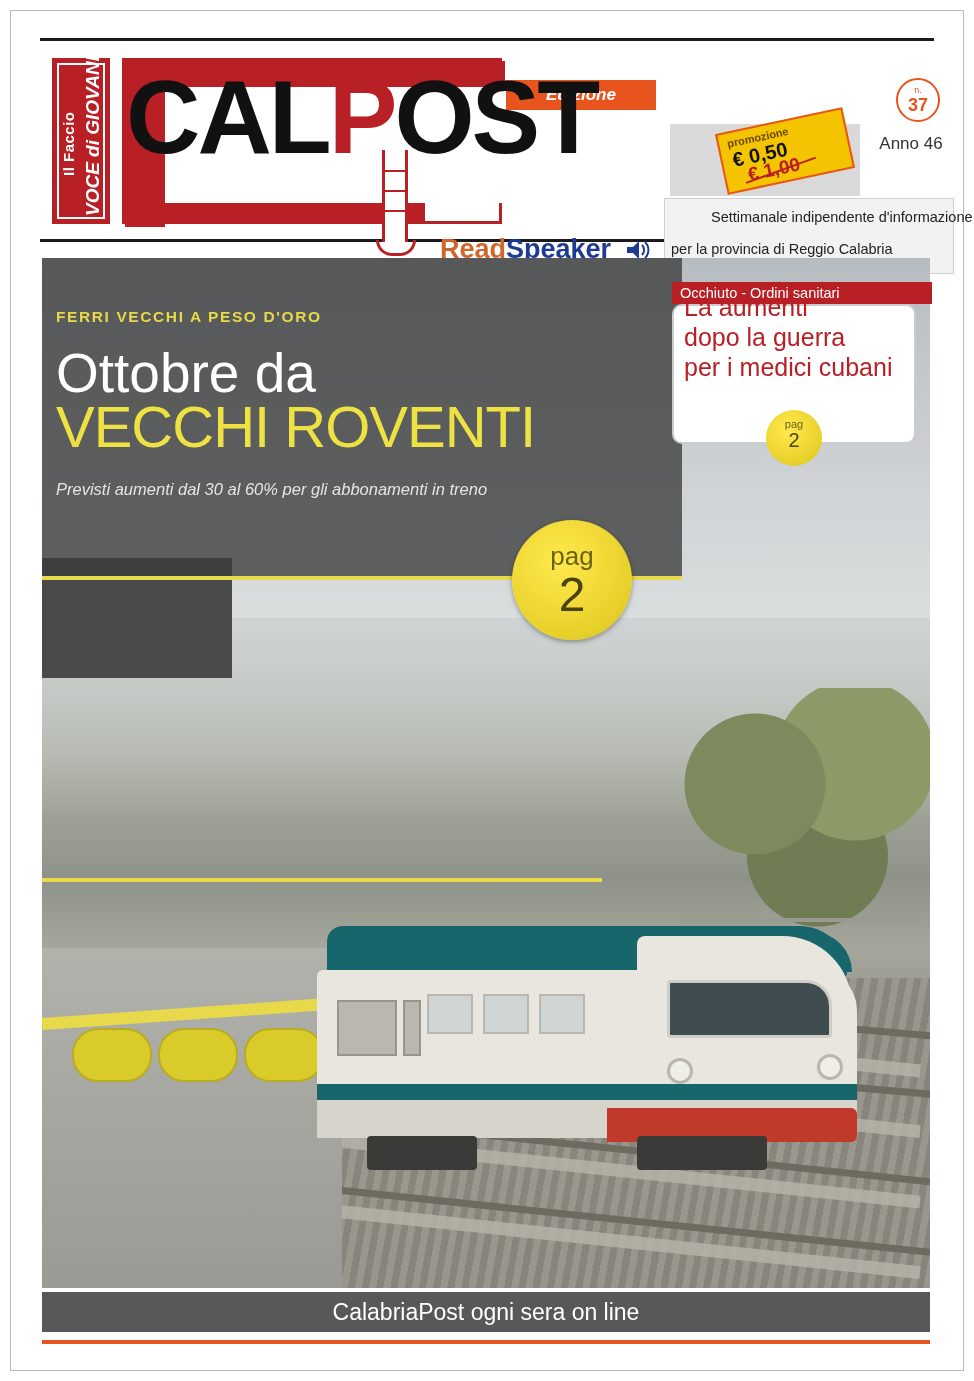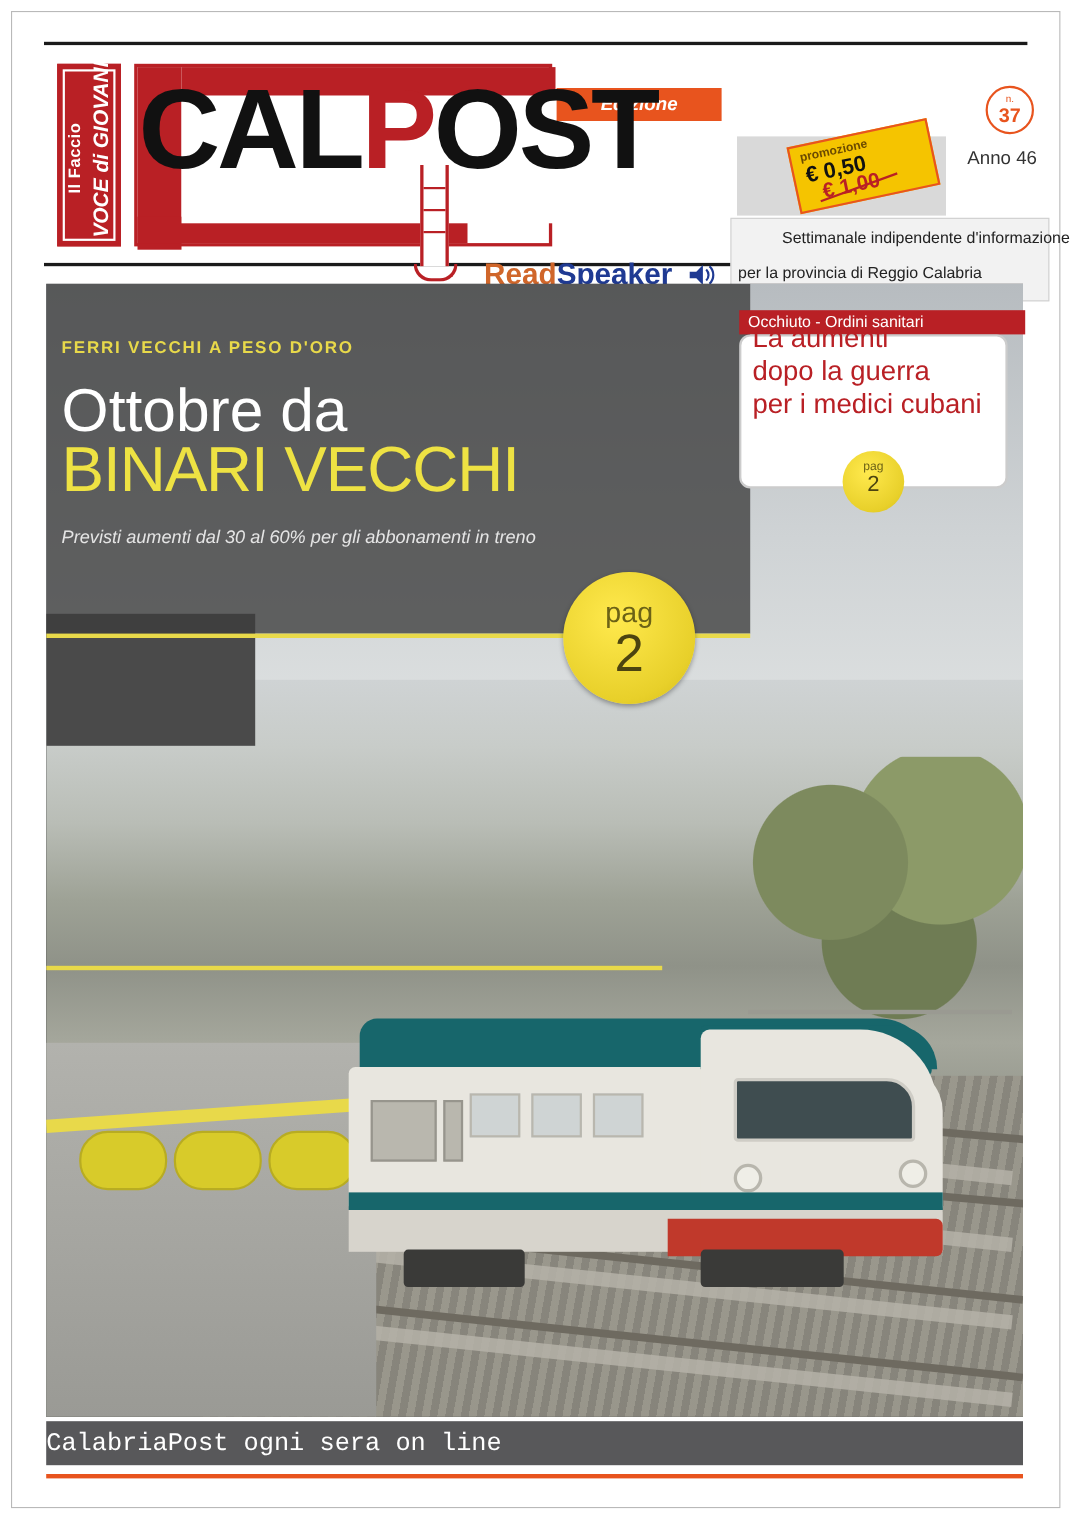--- a/index.html
+++ b/index.html
@@ -667,7 +667,7 @@
     <div class="overlay-rule"></div>
     <div class="kicker">FERRI VECCHI A PESO D'ORO</div>
     <div class="head1">Ottobre da</div>
-    <div class="head2">BINARI VECCHI</div>
+    <div class="head2">VECCHI ROVENTI</div>
     <div class="sub1">Previsti aumenti dal 30 al 60% per gli abbonamenti in treno</div>
 
     <div class="pag-badge">

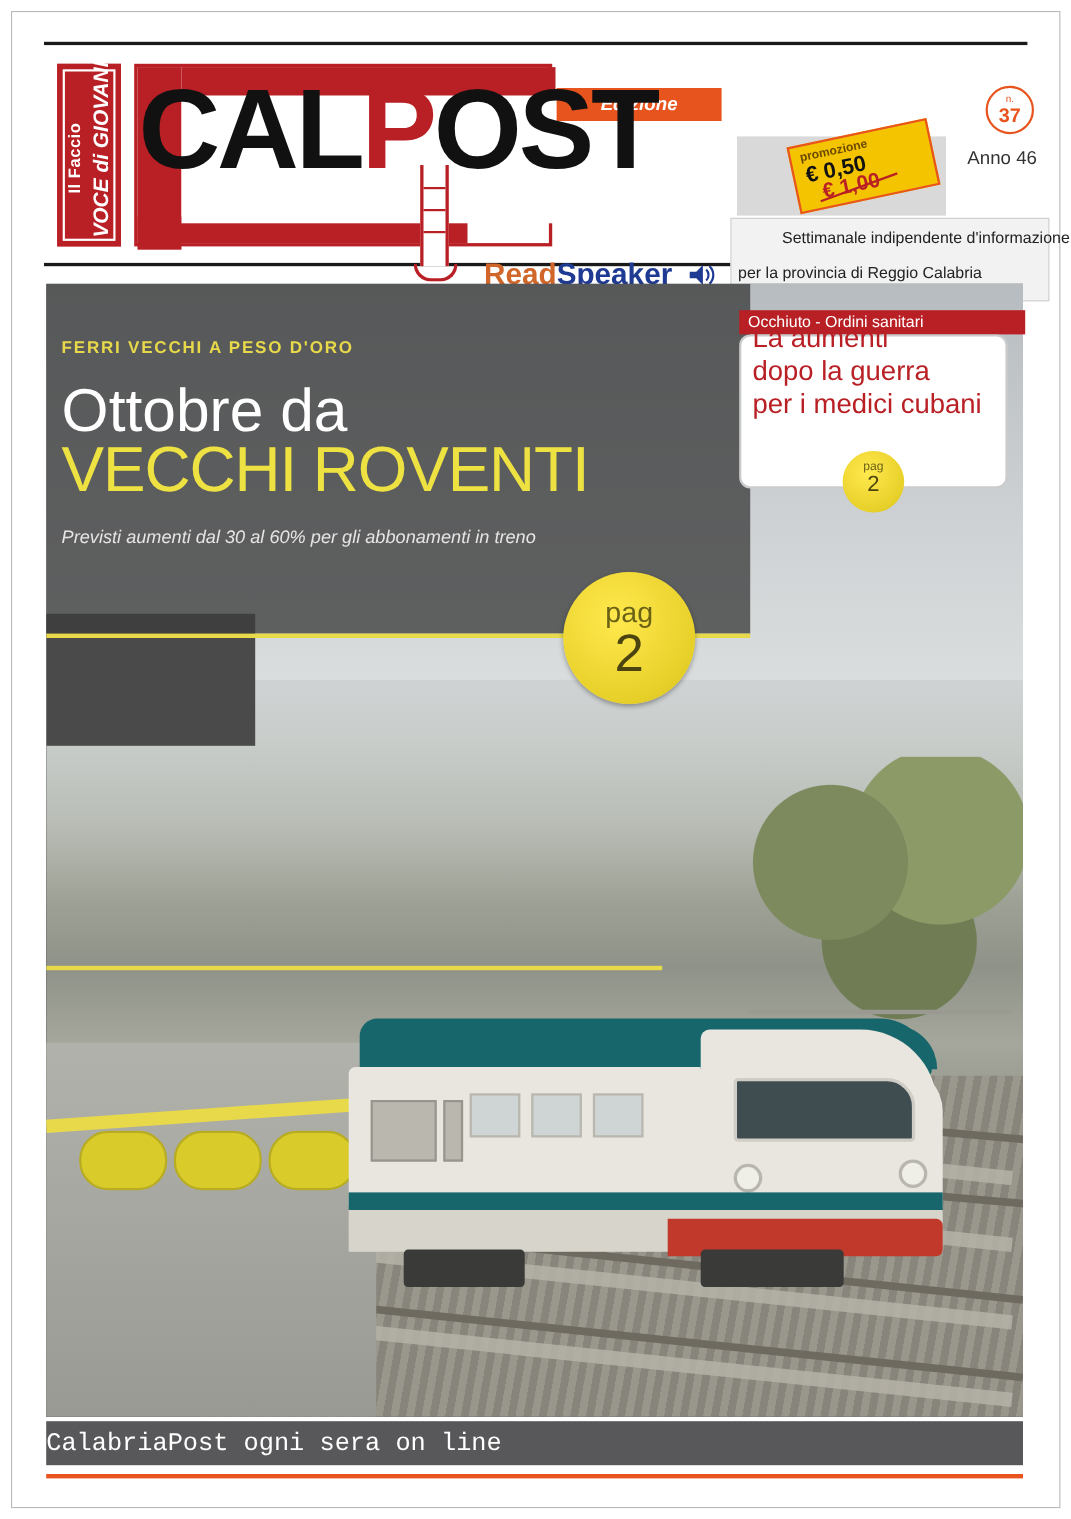--- a/index.html
+++ b/index.html
@@ -537,8 +537,7 @@
     color: #ffffff;
     font-size: 23px;
     line-height: 40px;
-    text-align: left;
-    font-family: Liberation Mono, monospace;
+    text-align: center;
   }
   .footer-rule {
     position: absolute; left: 42px; top: 1340px;

